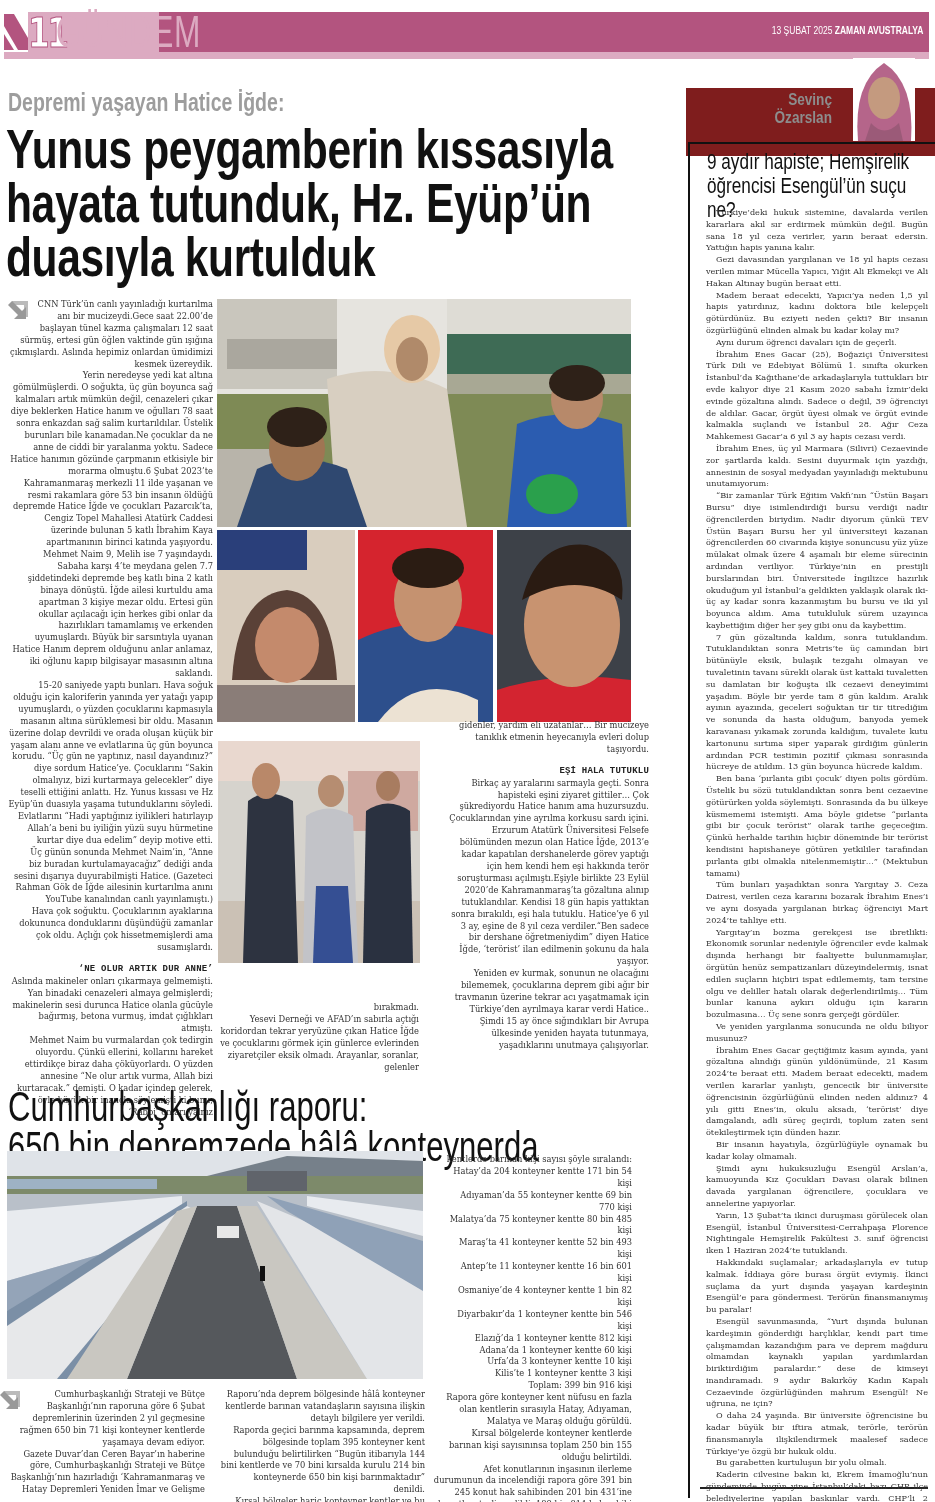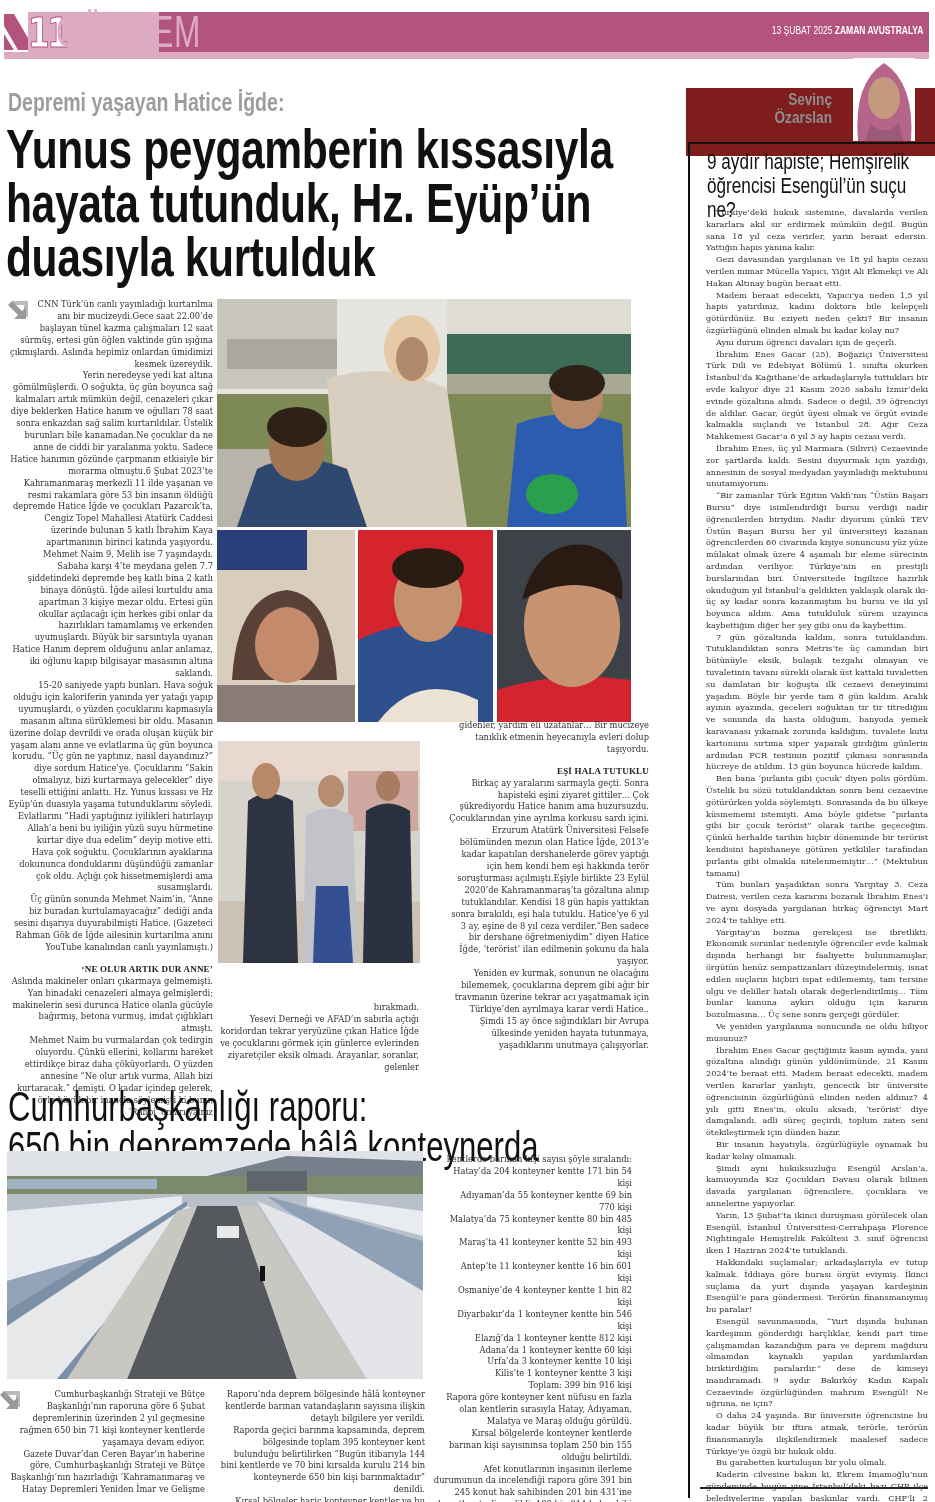--- a/index.html
+++ b/index.html
@@ -25,7 +25,7 @@
   .col { position: absolute; font-size: 8.3px; line-height: 11.9px; color: #333; text-align: right; }
   .col p { text-indent: 12px; }
   .col p.first { text-indent: 0; }
-  .col h4 { font-family: Liberation Serif, serif; font-size: 9px; font-weight: bold; color: #222; margin-top: 10px; letter-spacing: 0.2px; }
+  .col h4 { font-family: Liberation Mono, monospace; font-size: 9px; font-weight: bold; color: #222; margin-top: 10px; letter-spacing: 0.2px; }
   .col h4 + p { text-indent: 0; }
   .arrow { float: left; width: 20px; height: 20px; margin: 2px 5px 0 0; }
 

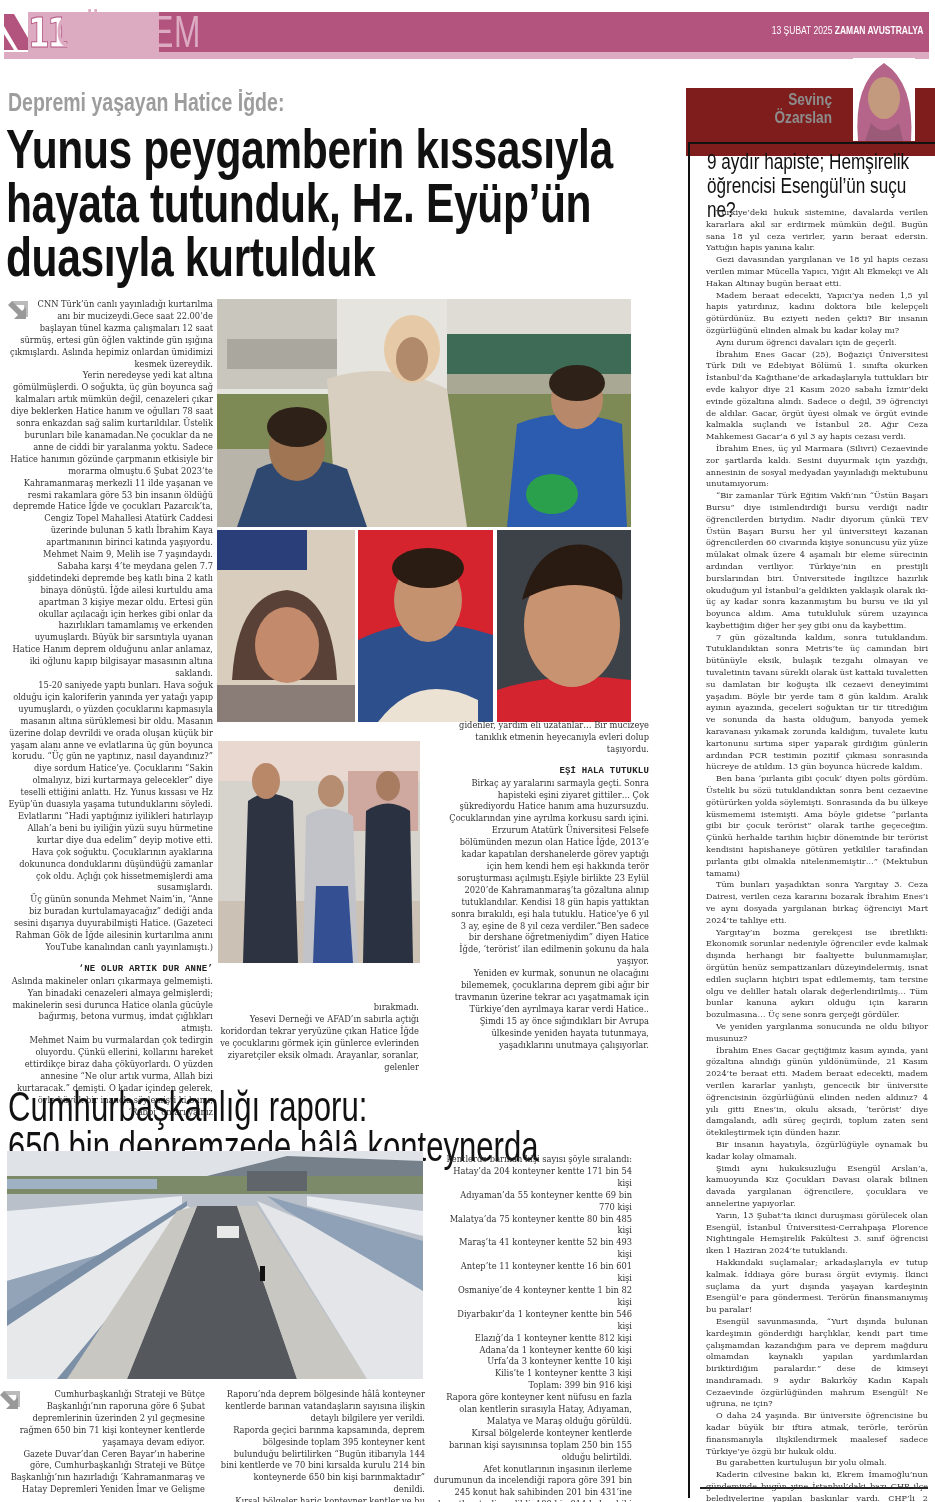--- a/index.html
+++ b/index.html
@@ -77,8 +77,8 @@
   <p>Yerin neredeyse yedi kat altına gömülmüşlerdi. O soğukta, üç gün boyunca sağ kalmaları artık mümkün değil, cenazeleri çıkar diye beklerken Hatice hanım ve oğulları 78 saat sonra enkazdan sağ salim kurtarıldılar. Üstelik burunları bile kanamadan.Ne çocuklar da ne anne de ciddi bir yaralanma yoktu. Sadece Hatice hanımın gözünde çarpmanın etkisiyle bir morarma olmuştu.6 Şubat 2023’te Kahramanmaraş merkezli 11 ilde yaşanan ve resmi rakamlara göre 53 bin insanın öldüğü depremde Hatice İğde ve çocukları Pazarcık’ta, Cengiz Topel Mahallesi Atatürk Caddesi üzerinde bulunan 5 katlı İbrahim Kaya apartmanının birinci katında yaşıyordu.</p>
   <p>Mehmet Naim 9, Melih ise 7 yaşındaydı. Sabaha karşı 4’te meydana gelen 7.7 şiddetindeki depremde beş katlı bina 2 katlı binaya dönüştü. İğde ailesi kurtuldu ama apartman 3 kişiye mezar oldu. Ertesi gün okullar açılacağı için herkes gibi onlar da hazırlıkları tamamlamış ve erkenden uyumuşlardı. Büyük bir sarsıntıyla uyanan Hatice Hanım deprem olduğunu anlar anlamaz, iki oğlunu kapıp bilgisayar masasının altına saklandı.</p>
   <p>15-20 saniyede yaptı bunları. Hava soğuk olduğu için kaloriferin yanında yer yatağı yapıp uyumuşlardı, o yüzden çocuklarını kapmasıyla masanın altına sürüklemesi bir oldu. Masanın üzerine dolap devrildi ve orada oluşan küçük bir yaşam alanı anne ve evlatlarına üç gün boyunca korudu. “Üç gün ne yaptınız, nasıl dayandınız?” diye sordum Hatice’ye. Çocuklarını “Sakin olmalıyız, bizi kurtarmaya gelecekler” diye teselli ettiğini anlattı. Hz. Yunus kıssası ve Hz Eyüp’ün duasıyla yaşama tutunduklarını söyledi. Evlatlarını “Hadi yaptığınız iyilikleri hatırlayıp Allah’a beni bu iyiliğin yüzü suyu hürmetine kurtar diye dua edelim” deyip motive etti.</p>
+  <p>Üç günün sonunda Mehmet Naim’in, “Anne biz buradan kurtulamayacağız” dediği anda sesini dışarıya duyurabilmişti Hatice. (Gazeteci Rahman Gök de İğde ailesinin kurtarılma anını YouTube kanalından canlı yayınlamıştı.)</p>
   <p>Hava çok soğuktu. Çocuklarının ayaklarına dokununca donduklarını düşündüğü zamanlar çok oldu. Açlığı çok hissetmemişlerdi ama susamışlardı.</p>
-  <p>Üç günün sonunda Mehmet Naim’in, “Anne biz buradan kurtulamayacağız” dediği anda sesini dışarıya duyurabilmişti Hatice. (Gazeteci Rahman Gök de İğde ailesinin kurtarılma anını YouTube kanalından canlı yayınlamıştı.)</p>
   <h4>‘NE OLUR ARTIK DUR ANNE’</h4>
   <p>Aslında makineler onları çıkarmaya gelmemişti. Yan binadaki cenazeleri almaya gelmişlerdi; makinelerin sesi durunca Hatice olanla gücüyle bağırmış, betona vurmuş, imdat çığlıkları atmıştı.</p>
   <p>Mehmet Naim bu vurmalardan çok tedirgin oluyordu. Çünkü ellerini, kollarını hareket ettirdikçe biraz daha çöküyorlardı. O yüzden annesine “Ne olur artık vurma, Allah bizi kurtaracak.” demişti. O kadar içinden gelerek, öyle büyük bir inançla söylemişti ki bunu, ‘Rabbi’ onları yalnız</p>

